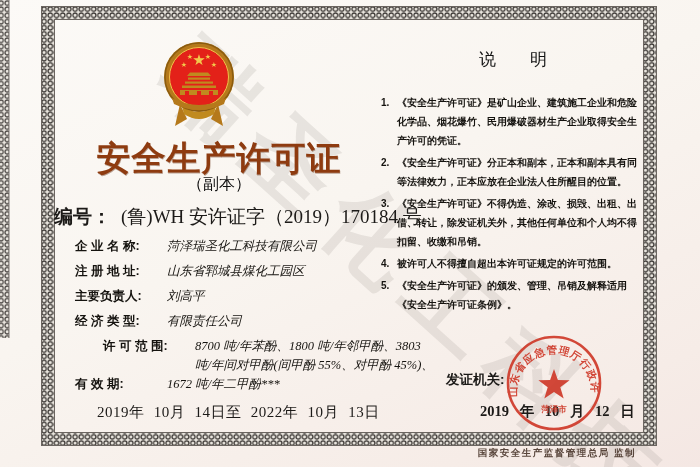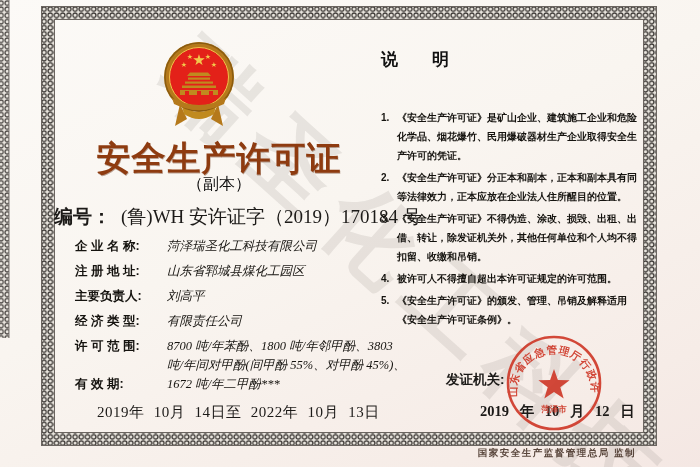--- a/index.html
+++ b/index.html
@@ -50,8 +50,8 @@
   
   .instructions{position:absolute;left:381px;top:48px;width:264px;}
   .ins-title{
-    font-size:17px;font-weight:700;color:#111;
-    font-family:"Liberation Sans","DejaVu Sans",sans-serif;margin-bottom:37px;
+    text-align:center;font-size:17px;font-weight:400;color:#111;
+    font-family:"Liberation Sans","DejaVu Sans",sans-serif;margin-bottom:22px;
   }
   .ins-item{display:flex;margin-bottom:3px;
     font-family:"Liberation Sans","DejaVu Sans",sans-serif;

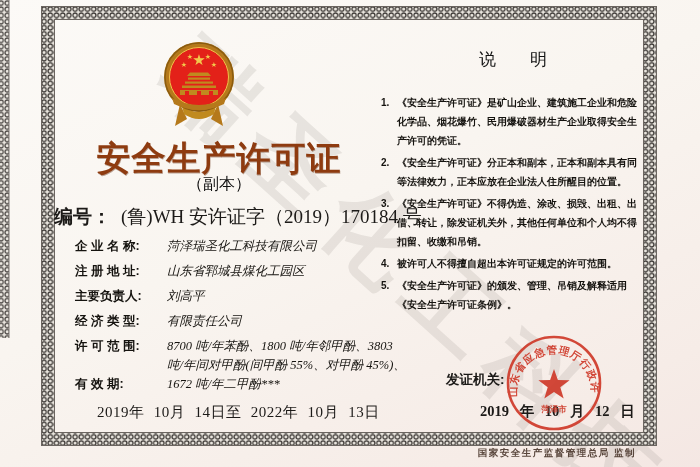--- a/index.html
+++ b/index.html
@@ -38,7 +38,7 @@
   .number-line .lbl{font-family:"Liberation Sans","DejaVu Sans",sans-serif;font-weight:700;margin-right:10px;}
   .fields{position:absolute;left:75px;top:237px;width:312px;}
   .frow{display:flex;margin-bottom:7px;line-height:18px;}
-  .frow.tight{margin-bottom:1px;}
+  .frow.tight{margin-bottom:1px;margin-left:28px;}
   .flabel{
     width:92px;flex:0 0 92px;
     font-family:"Liberation Sans","DejaVu Sans",sans-serif;

